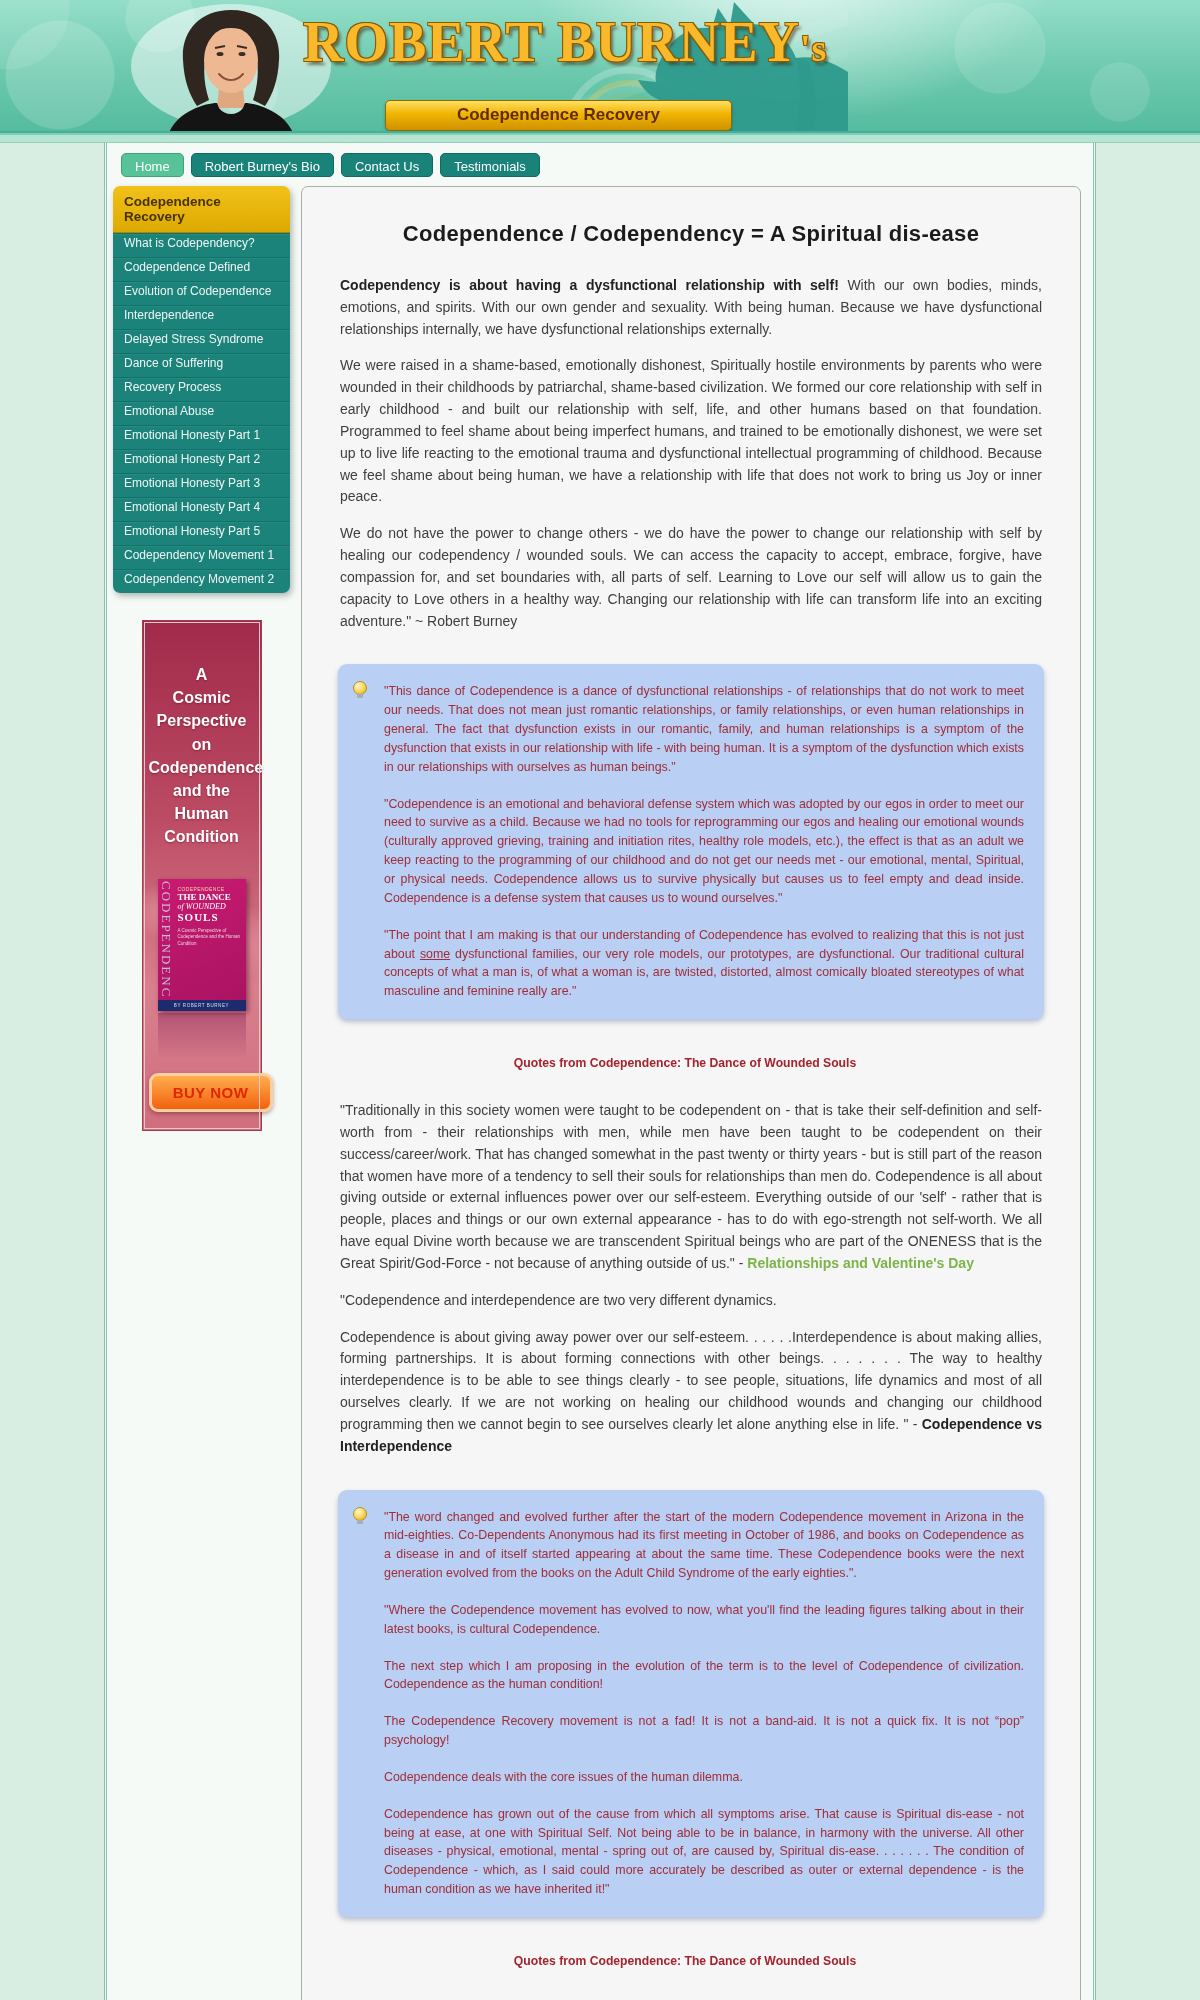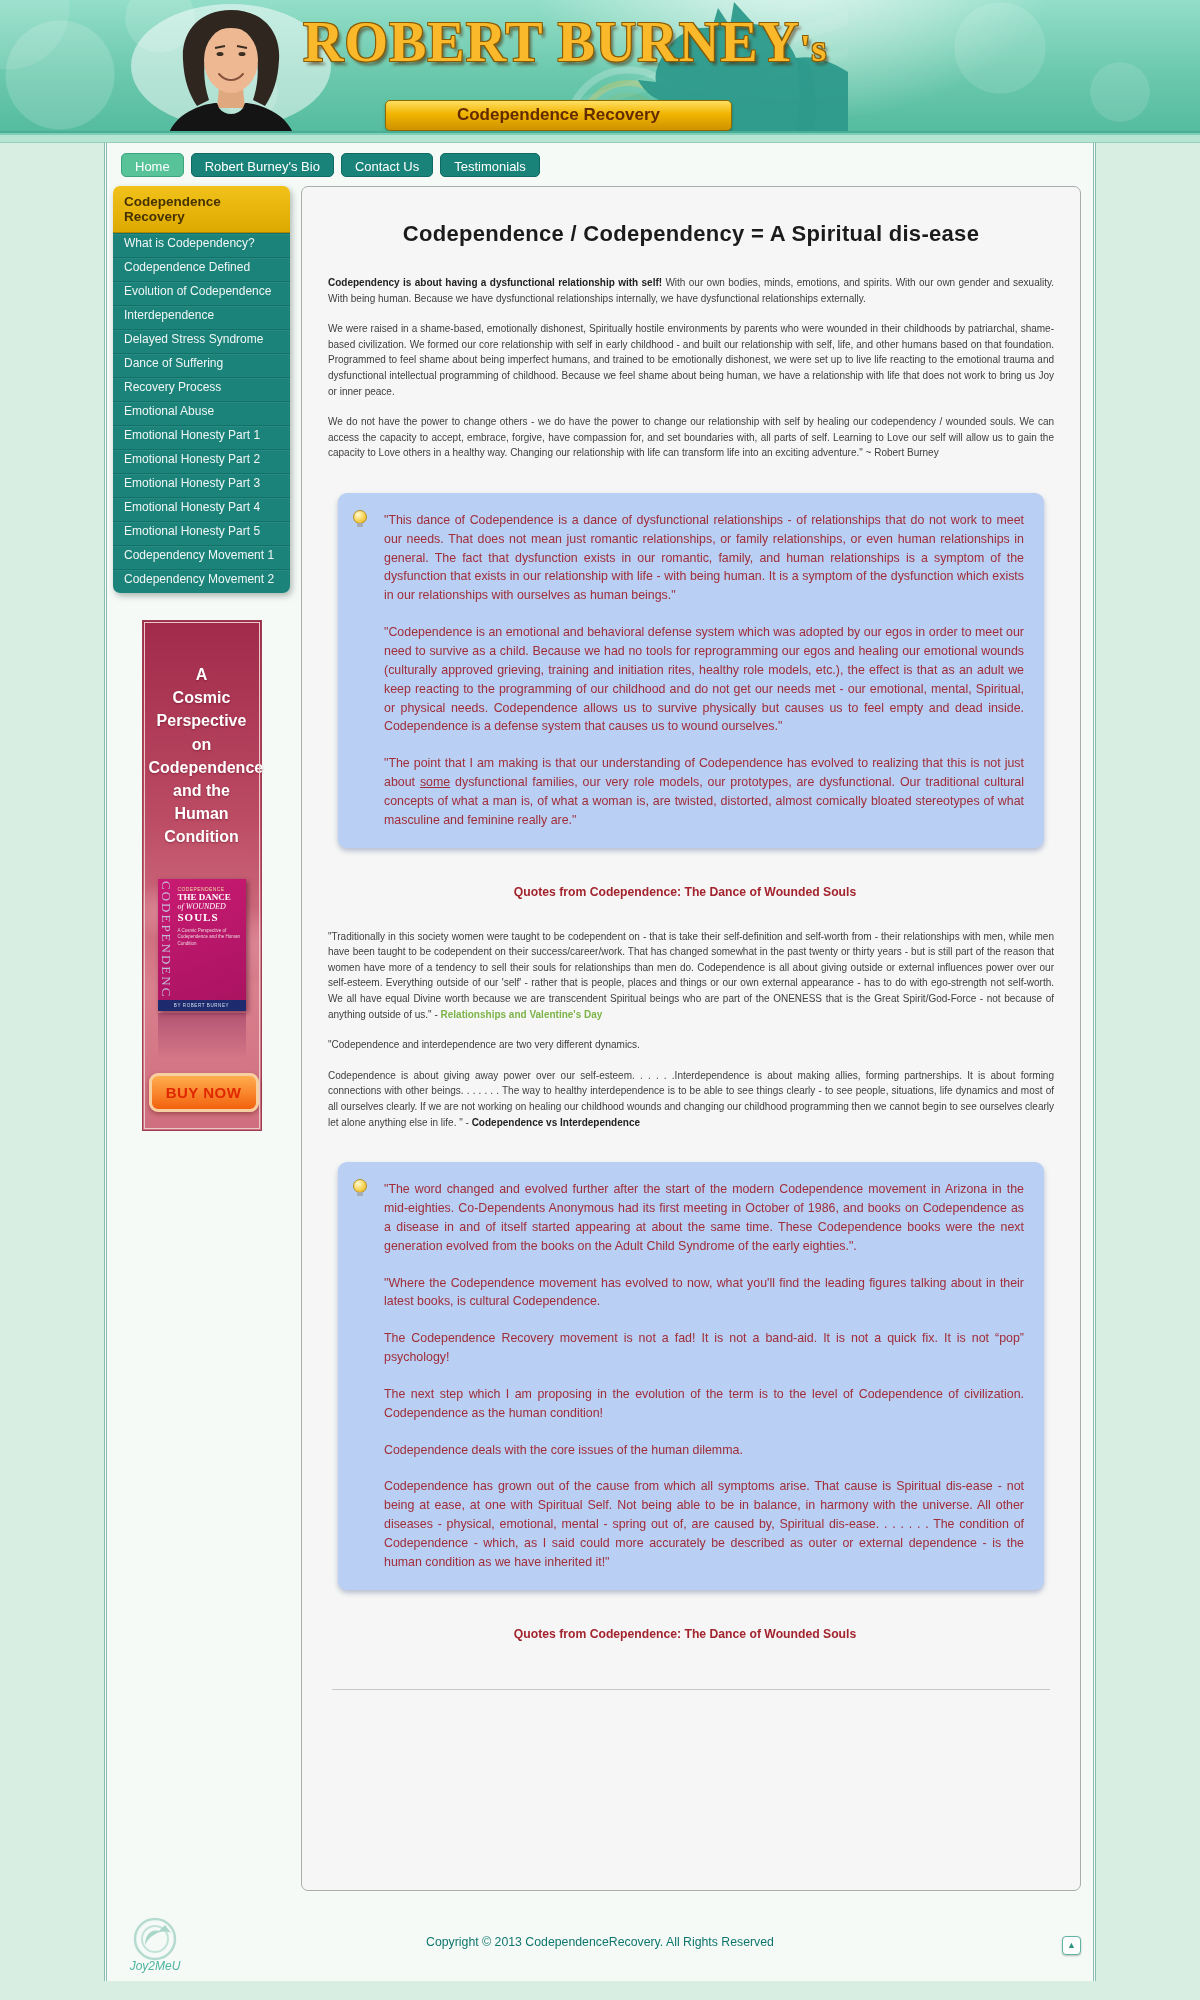--- a/index.html
+++ b/index.html
@@ -129,7 +129,7 @@
     text-align:center; font-size:22px; font-weight:bold; color:#1b1b1b;
     margin:10px 0 28px; letter-spacing:.3px;
   }
-  .body-text { font-size:10px; color:#3e3e3e; line-height:1.56; text-align:justify; margin:0 0 15px; }
+  .body-text { font-size:14px; color:#3e3e3e; line-height:1.56; text-align:justify; margin:0 12px 15px; }
   .dark-bold { color:#222; font-weight:bold; }
   .green-link { color:#7db44a; font-weight:bold; text-decoration:none; cursor:pointer; }
   .u { text-decoration:underline; }

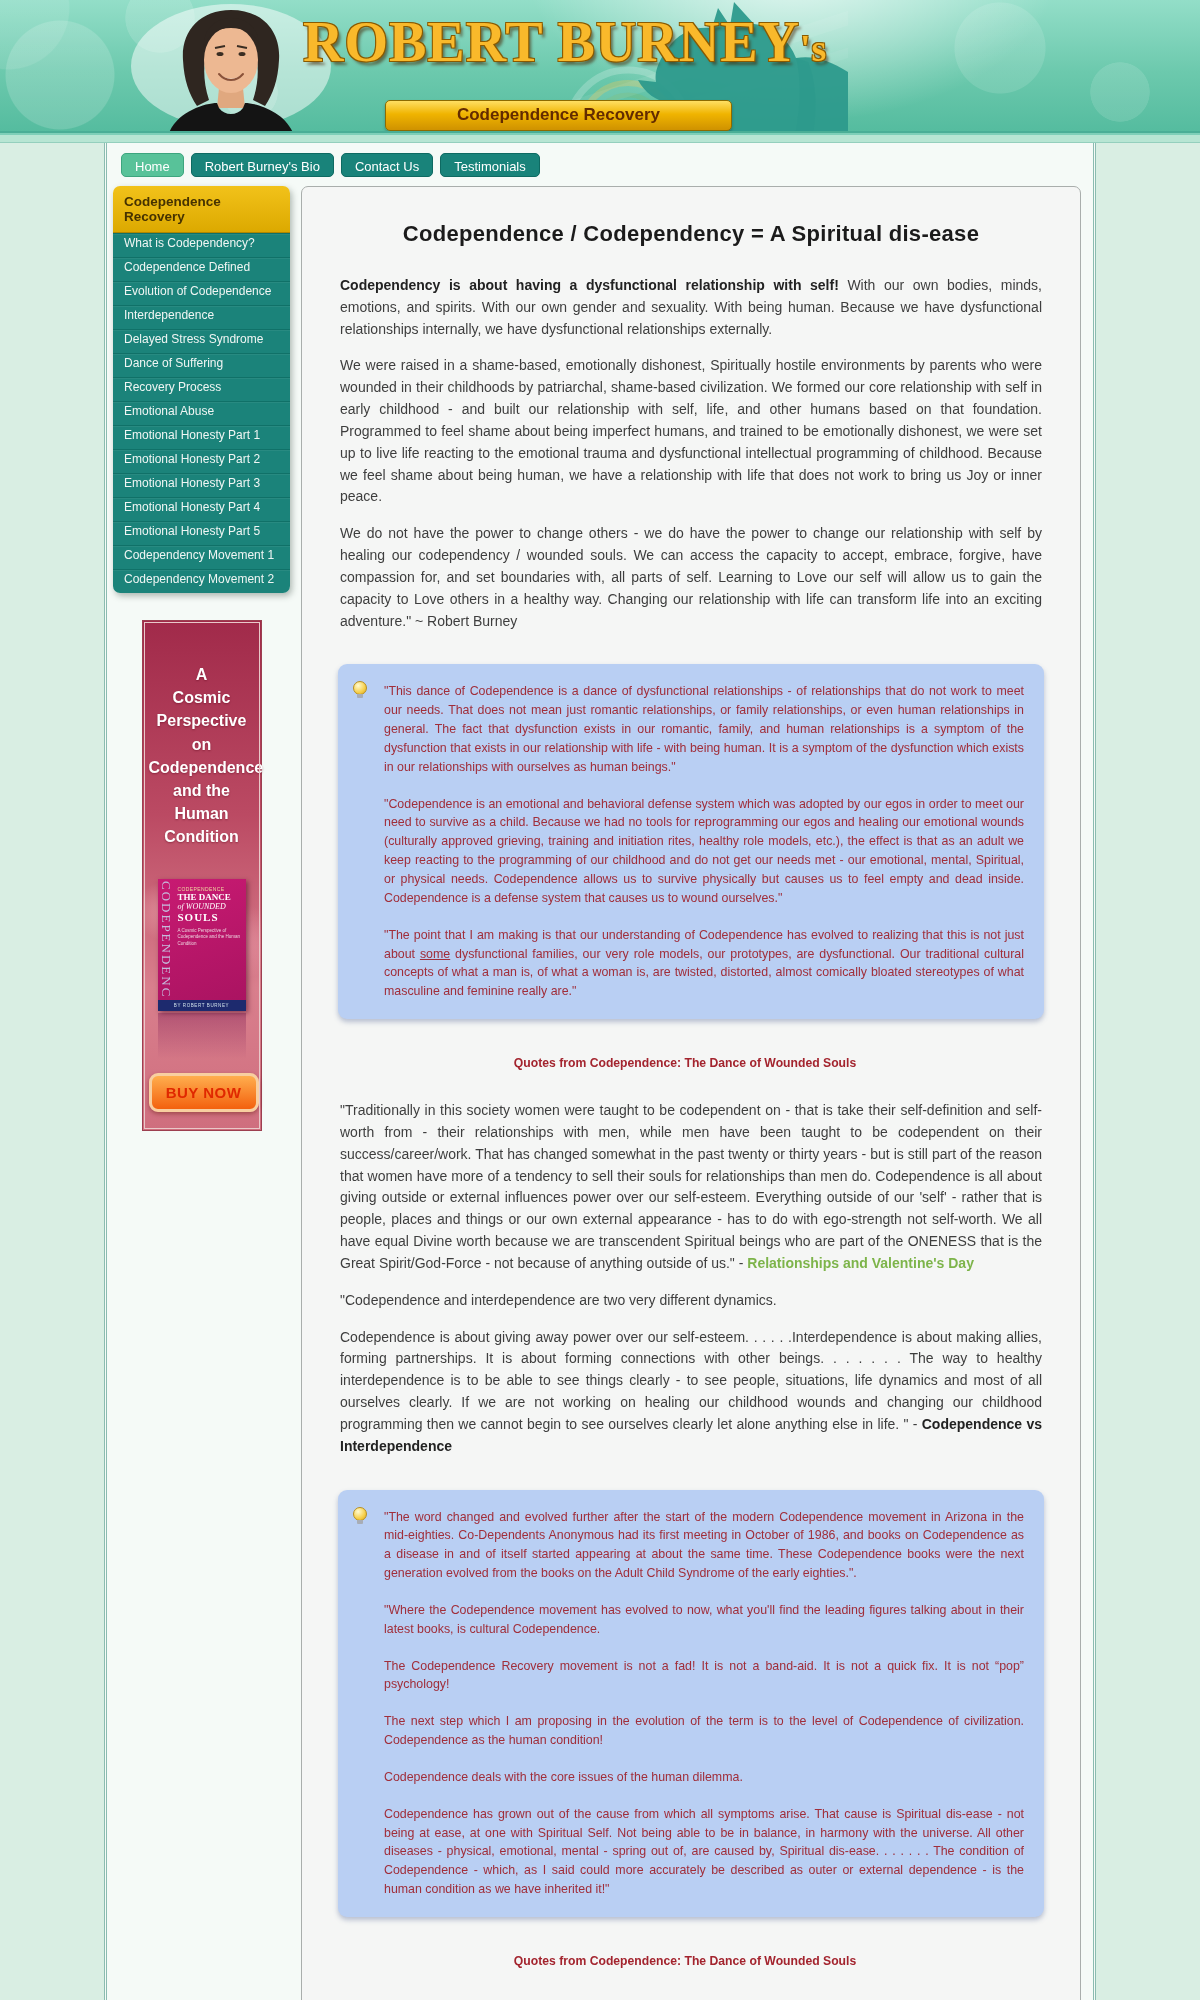--- a/index.html
+++ b/index.html
@@ -112,7 +112,7 @@
     background:linear-gradient(180deg,rgba(120,20,80,.38),rgba(120,20,80,0));
   }
   .buy-button {
-    display:block; width:110px; margin:14px auto 4px; padding:8px 0;
+    display:block; width:124px; margin:14px auto 4px; padding:8px 0;
     background:linear-gradient(180deg,#ffae4e,#f3610e);
     border:3px solid #f8cfa0; border-radius:9px; cursor:pointer;
     color:#e02800; font-weight:bold; font-size:15px; letter-spacing:.5px; text-align:center;

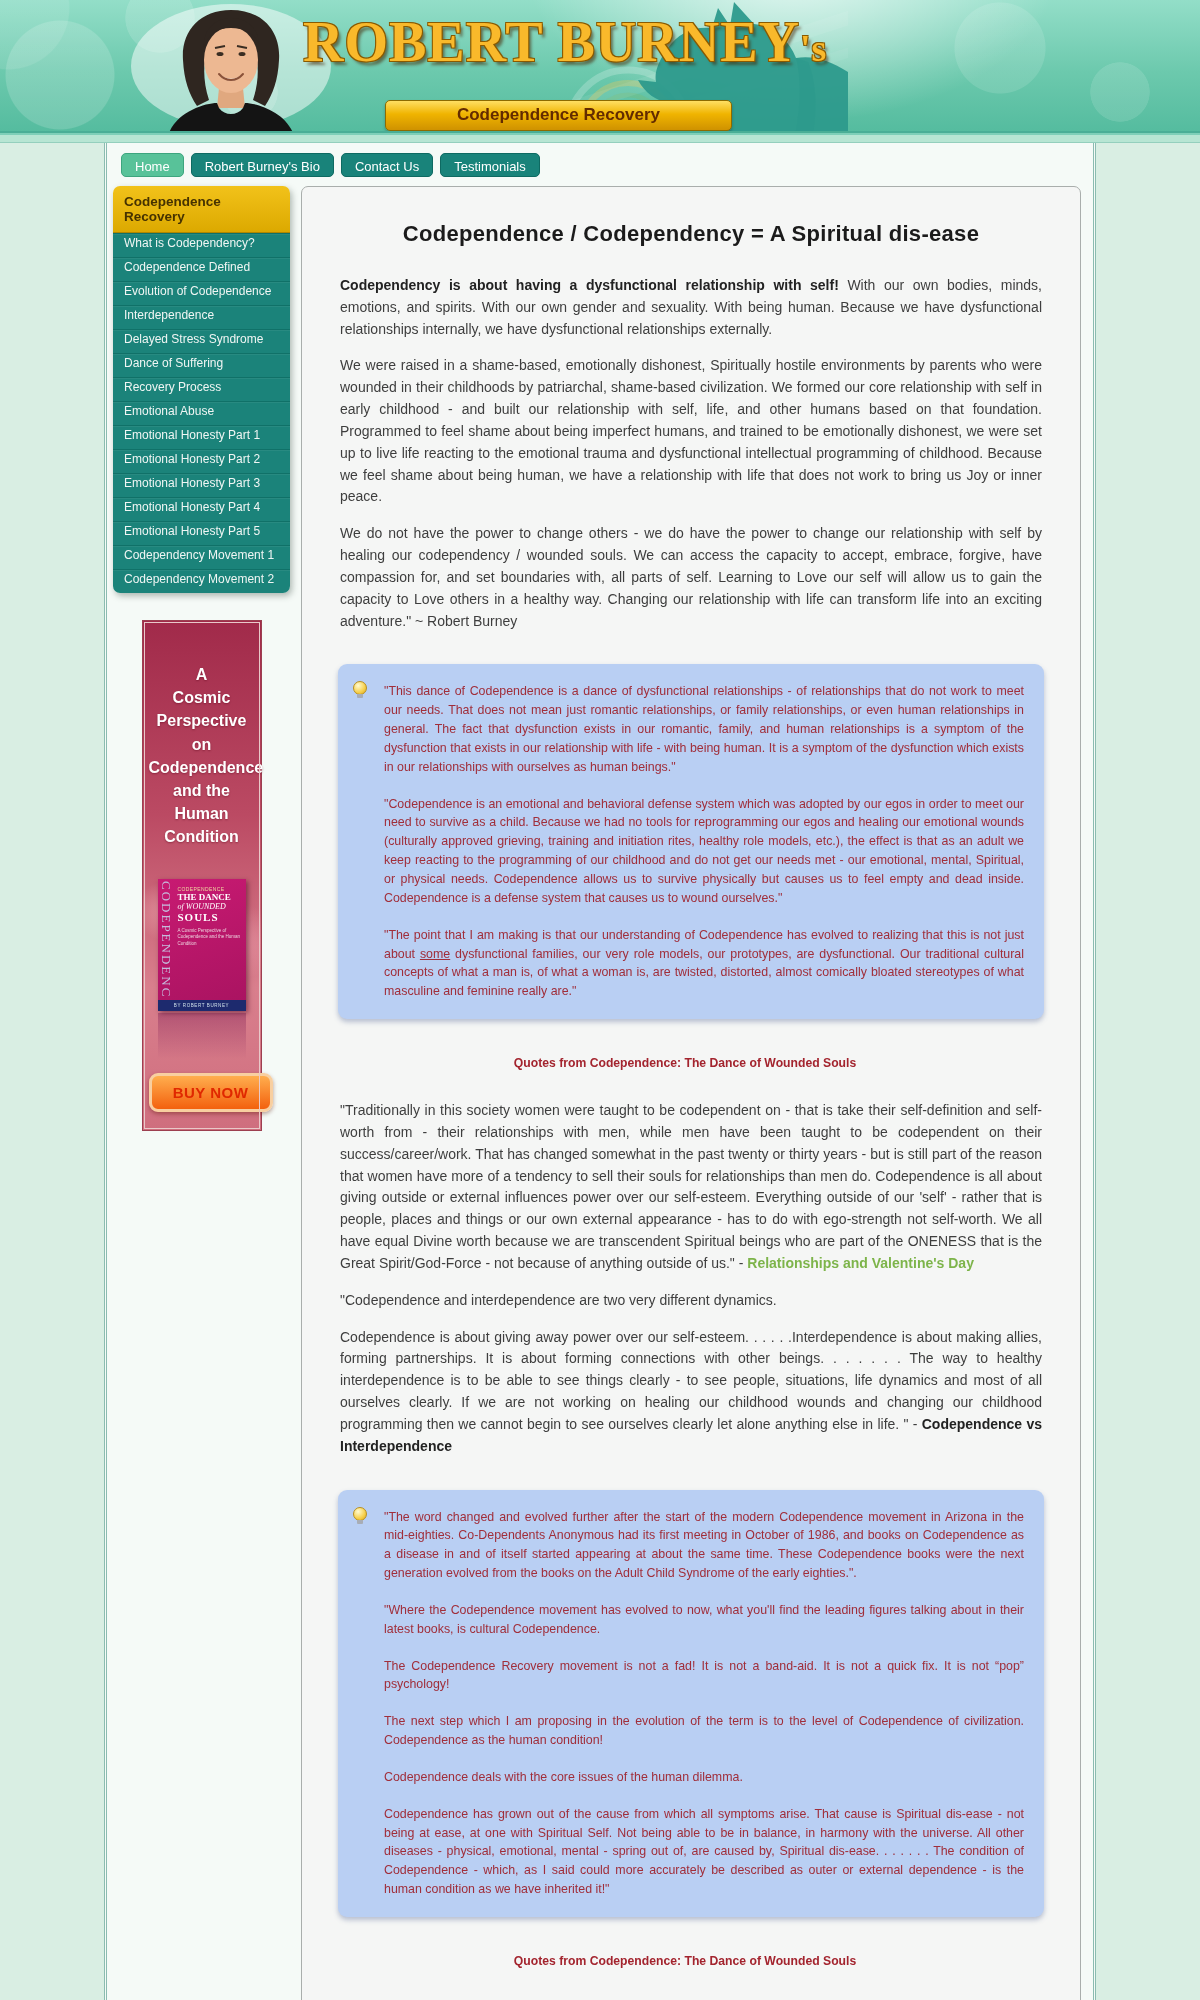--- a/index.html
+++ b/index.html
@@ -280,8 +280,8 @@
         <span class="bulb"></span>
         <p>"The word changed and evolved further after the start of the modern Codependence movement in Arizona in the mid-eighties. Co-Dependents Anonymous had its first meeting in October of 1986, and books on Codependence as a disease in and of itself started appearing at about the same time. These Codependence books were the next generation evolved from the books on the Adult Child Syndrome of the early eighties.".</p>
         <p>"Where the Codependence movement has evolved to now, what you'll find the leading figures talking about in their latest books, is cultural Codependence.</p>
+        <p>The next step which I am proposing in the evolution of the term is to the level of Codependence of civilization. Codependence as the human condition!</p>
         <p>The Codependence Recovery movement is not a fad!  It is not a band-aid.  It is not a quick fix.  It is not “pop” psychology!</p>
-        <p>The next step which I am proposing in the evolution of the term is to the level of Codependence of civilization. Codependence as the human condition!</p>
         <p>Codependence deals with the core issues of the human dilemma.</p>
         <p>Codependence has grown out of the cause from which all symptoms arise.  That cause is Spiritual dis-ease - not being at ease, at one with Spiritual Self.  Not being able to be in balance, in harmony with the universe.  All other diseases - physical, emotional, mental - spring out of, are caused by, Spiritual dis-ease. . . . . . . The condition of Codependence - which, as I said could more accurately be described as outer or external dependence - is the human condition as we have inherited it!"</p>
       </div>

